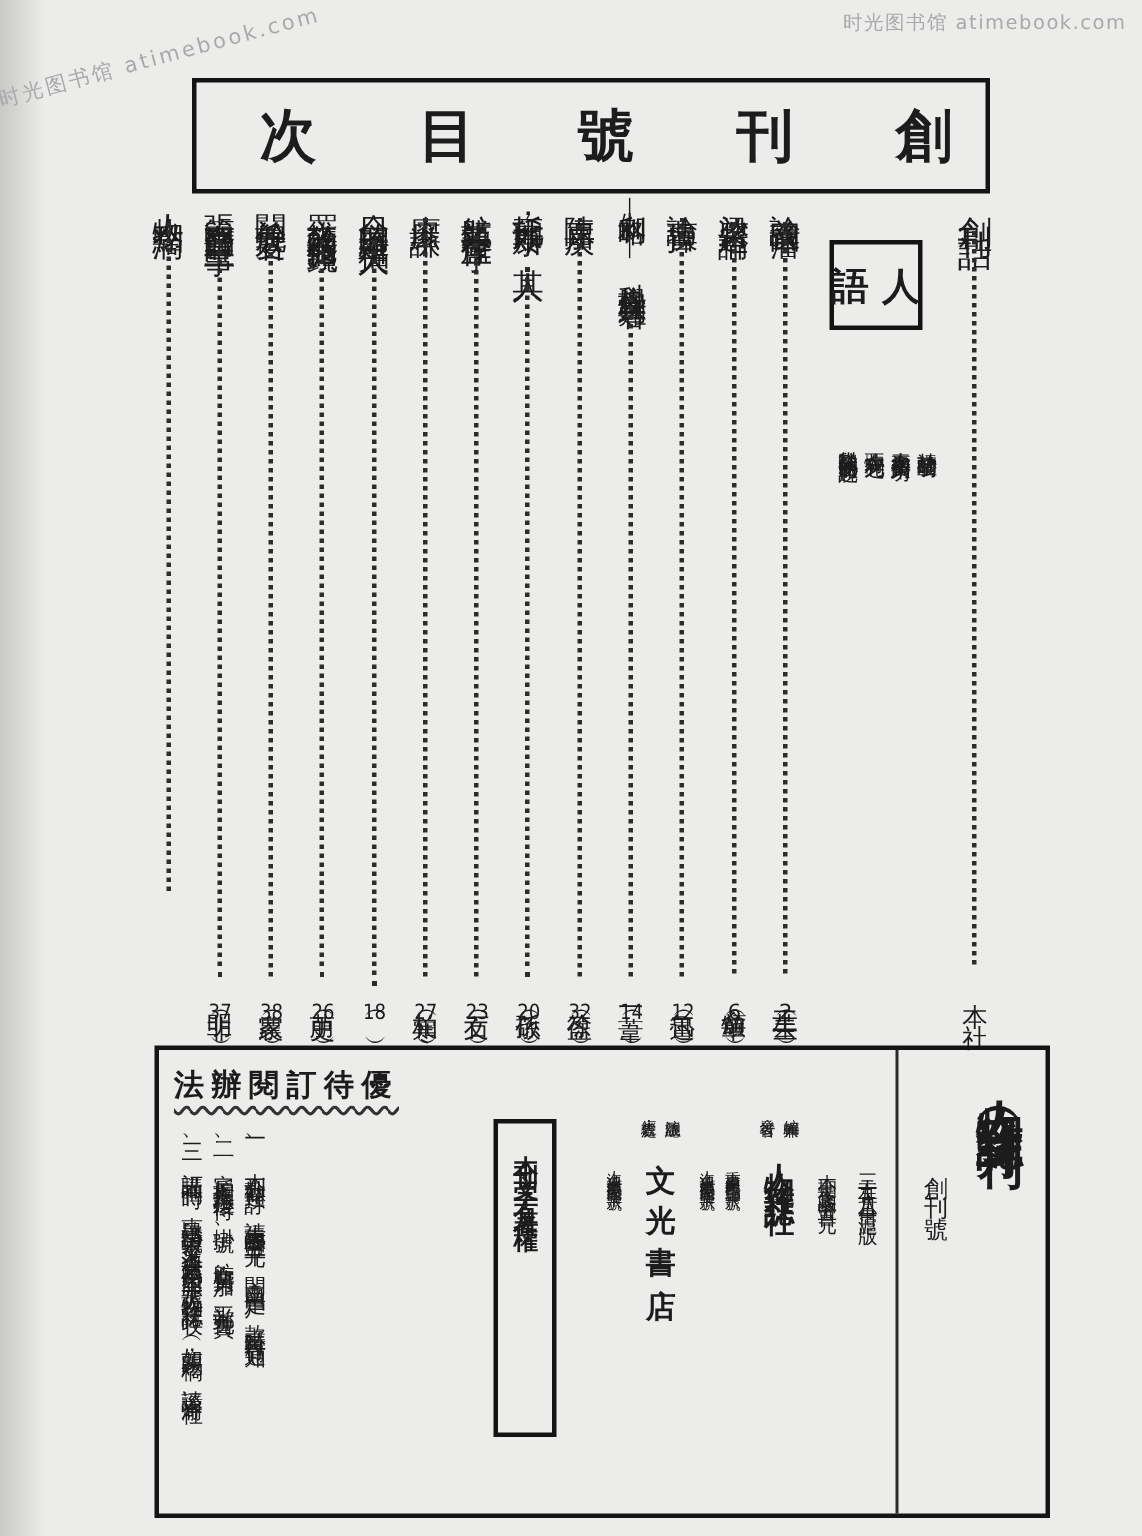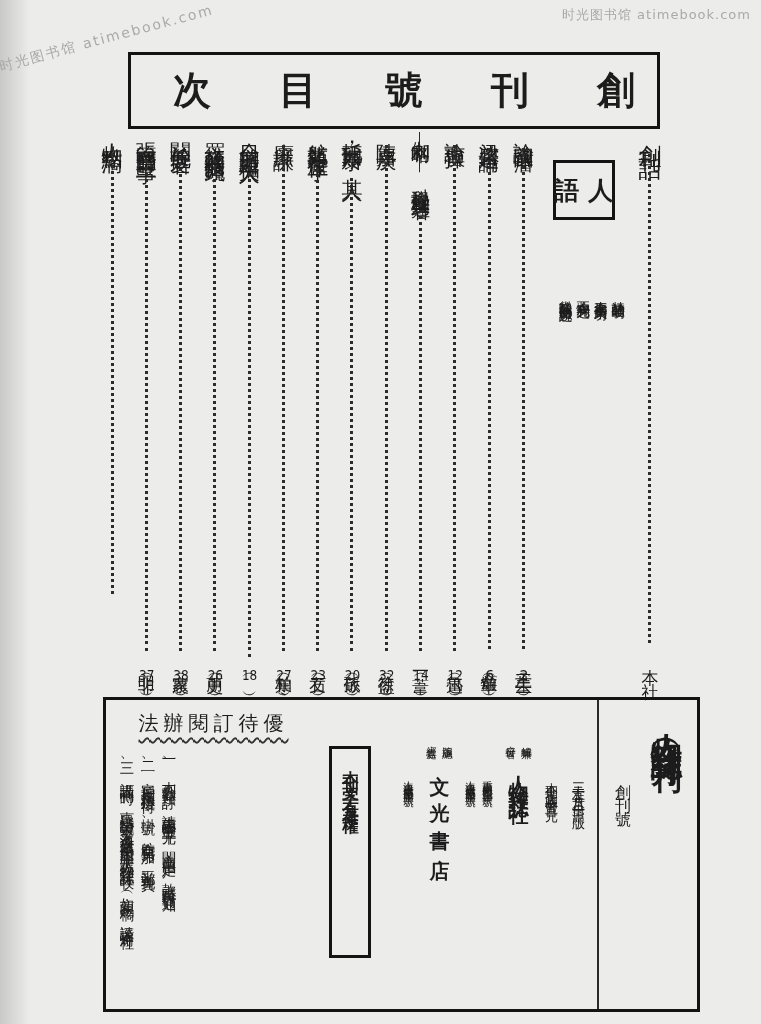--- a/index.html
+++ b/index.html
@@ -97,7 +97,7 @@
   }
 
   .subscription { flex:1; padding:6px 4px 0 10px; }
-  .sub-header { text-align:center; font-size:20px; font-weight:normal; letter-spacing:5px;
+  .sub-header { font-size:20px; font-weight:bold; letter-spacing:5px;
     text-decoration:underline wavy #333 2px; text-underline-offset:7px; margin-top:4px; }
   .sub-items { writing-mode:vertical-rl; height:252px; margin-top:14px;
     font-size:14.5px; letter-spacing:2.5px; line-height:21px; }

